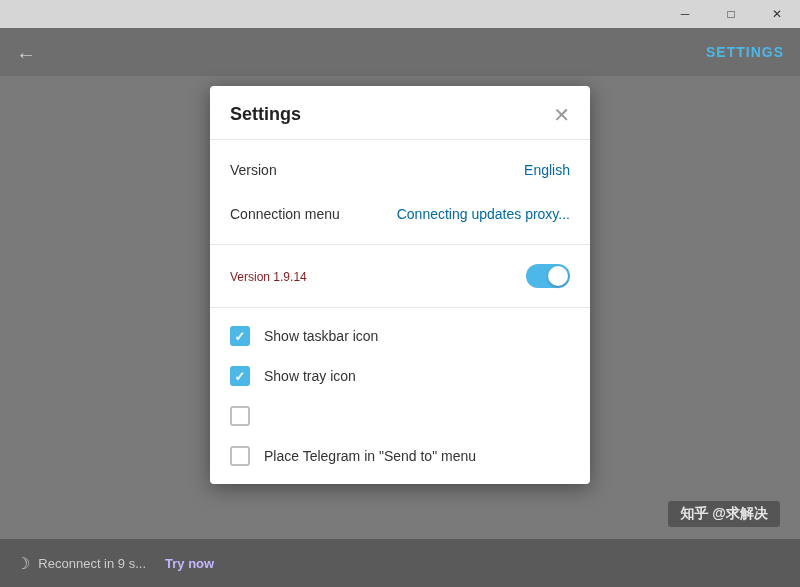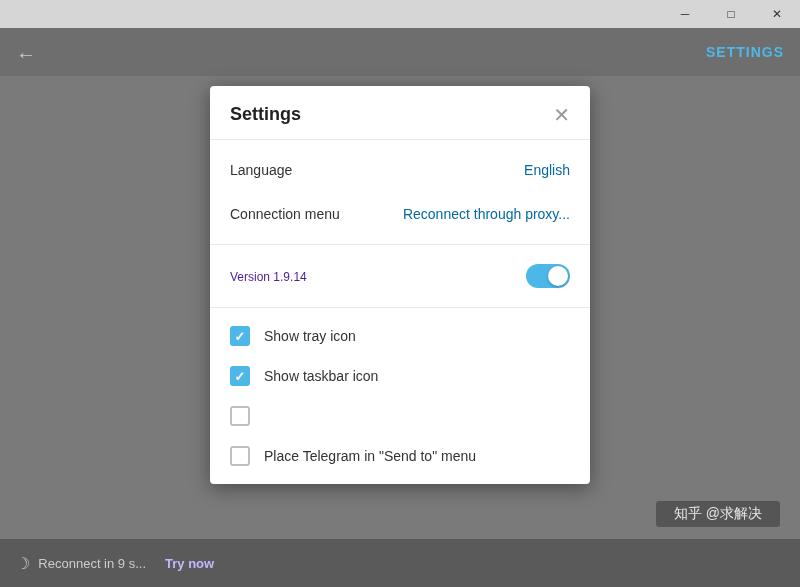--- a/index.html
+++ b/index.html
@@ -286,7 +286,7 @@
 
       <div class="dialog-section">
         <div class="setting-row">
-          <span class="setting-label">Language</span>
+          <span class="setting-label">Version</span>
           <span class="setting-link">English</span>
         </div>
         <div class="setting-row">

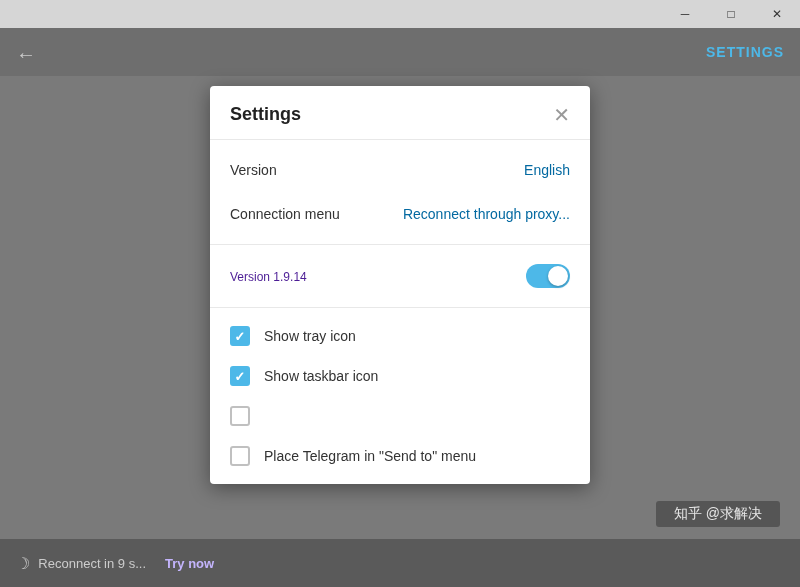--- a/index.html
+++ b/index.html
@@ -291,7 +291,7 @@
         </div>
         <div class="setting-row">
           <span class="setting-label">Connection menu</span>
-          <span class="setting-link">Reconnect through proxy...</span>
+          <span class="setting-link">Connecting updates proxy...</span>
         </div>
       </div>
 

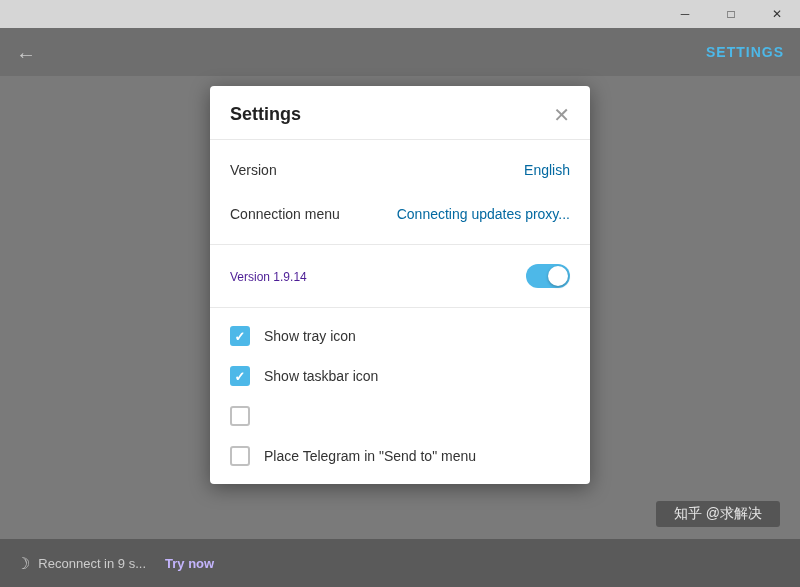--- a/index.html
+++ b/index.html
@@ -176,7 +176,7 @@
     }
     .setting-label-sub {
       font-size: 12px;
-      color: #4c1d95;
+      color: #7f1d1d;
       margin-top: 2px;
     }
     .setting-label-group {

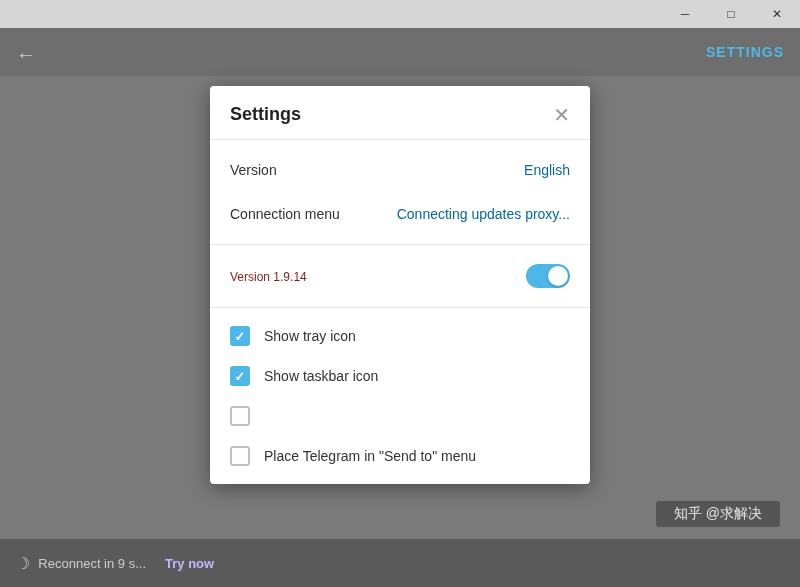--- a/index.html
+++ b/index.html
@@ -311,11 +311,11 @@
       <div class="dialog-section">
         <div class="checkbox-row">
           <div class="custom-checkbox checked"></div>
-          <span class="checkbox-label">Show tray icon</span>
+          <span class="checkbox-label">Show taskbar icon</span>
         </div>
         <div class="checkbox-row">
           <div class="custom-checkbox checked"></div>
-          <span class="checkbox-label">Show taskbar icon</span>
+          <span class="checkbox-label">Show tray icon</span>
         </div>
         <div class="checkbox-row">
           <div class="custom-checkbox unchecked"></div>

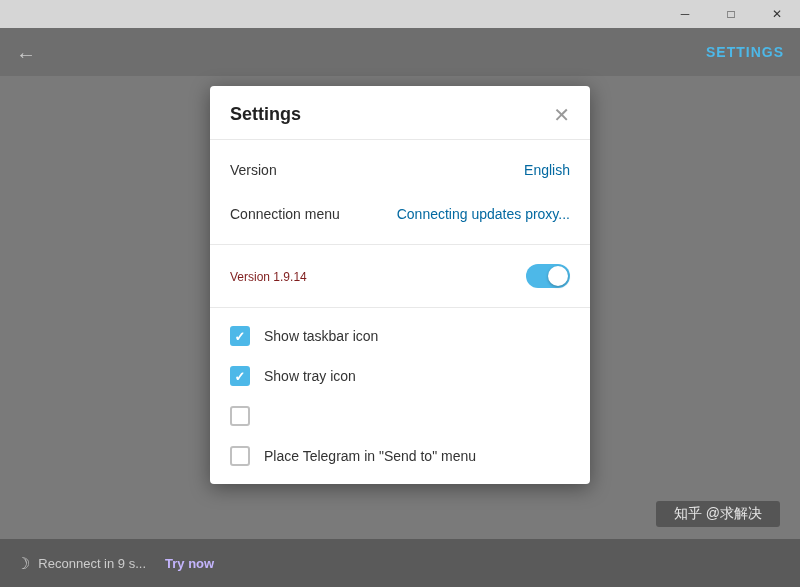--- a/index.html
+++ b/index.html
@@ -109,9 +109,9 @@
       right: 20px;
       color: rgba(255,255,255,0.85);
       font-size: 14px;
-      font-weight: 400;
+      font-weight: 700;
       background: rgba(0,0,0,0.3);
-      padding: 4px 18px;
+      padding: 4px 12px;
       border-radius: 3px;
     }
 

